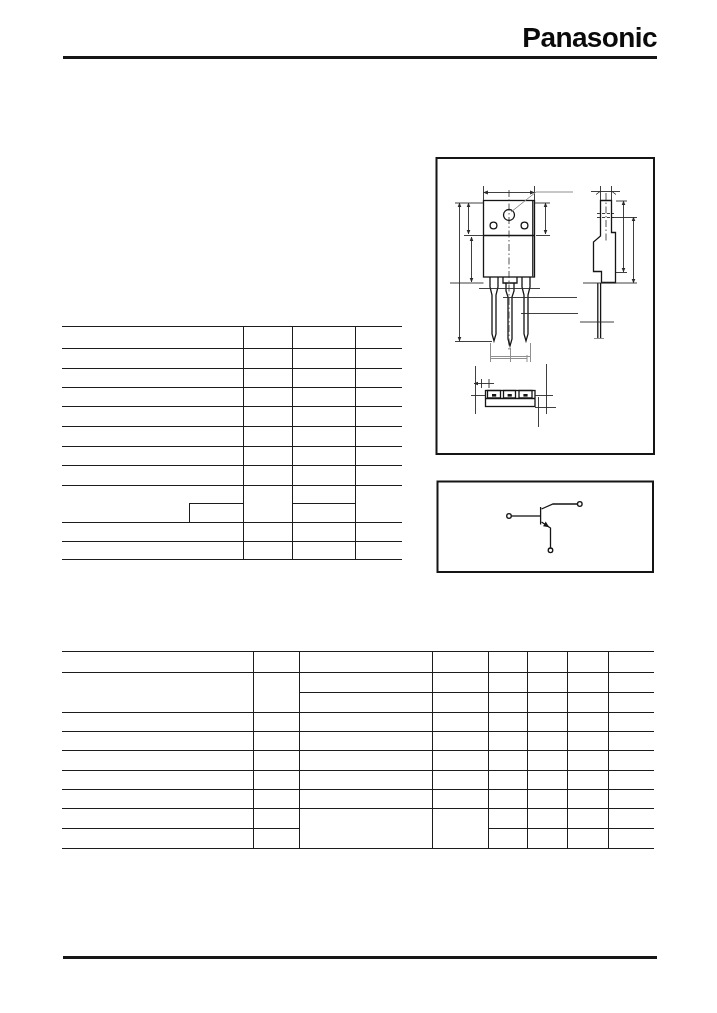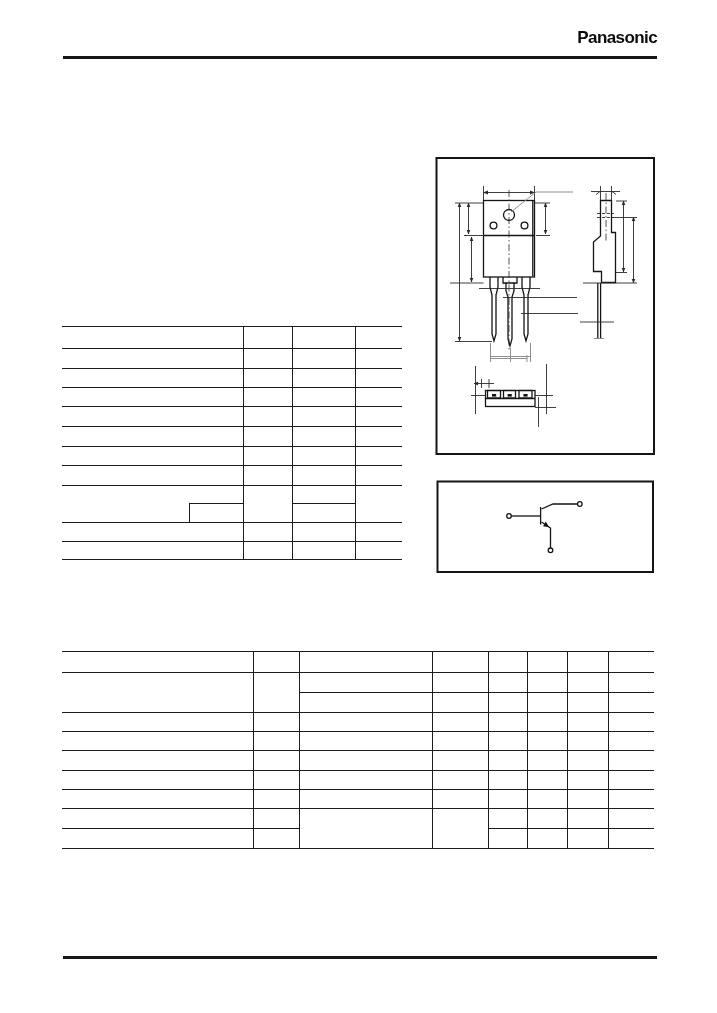--- a/index.html
+++ b/index.html
@@ -9,7 +9,7 @@
   }
   .brand{
     position:absolute;top:27px;right:60px;height:22px;line-height:22px;
-    font-weight:bold;font-size:17px;letter-spacing:-0.6px;color:#0a0a0a;
+    font-weight:bold;font-size:28px;letter-spacing:-0.6px;color:#0a0a0a;
   }
   .rule{position:absolute;left:63px;width:594px;height:3px;background:#161616;}
   .rule.header{top:56px;}

